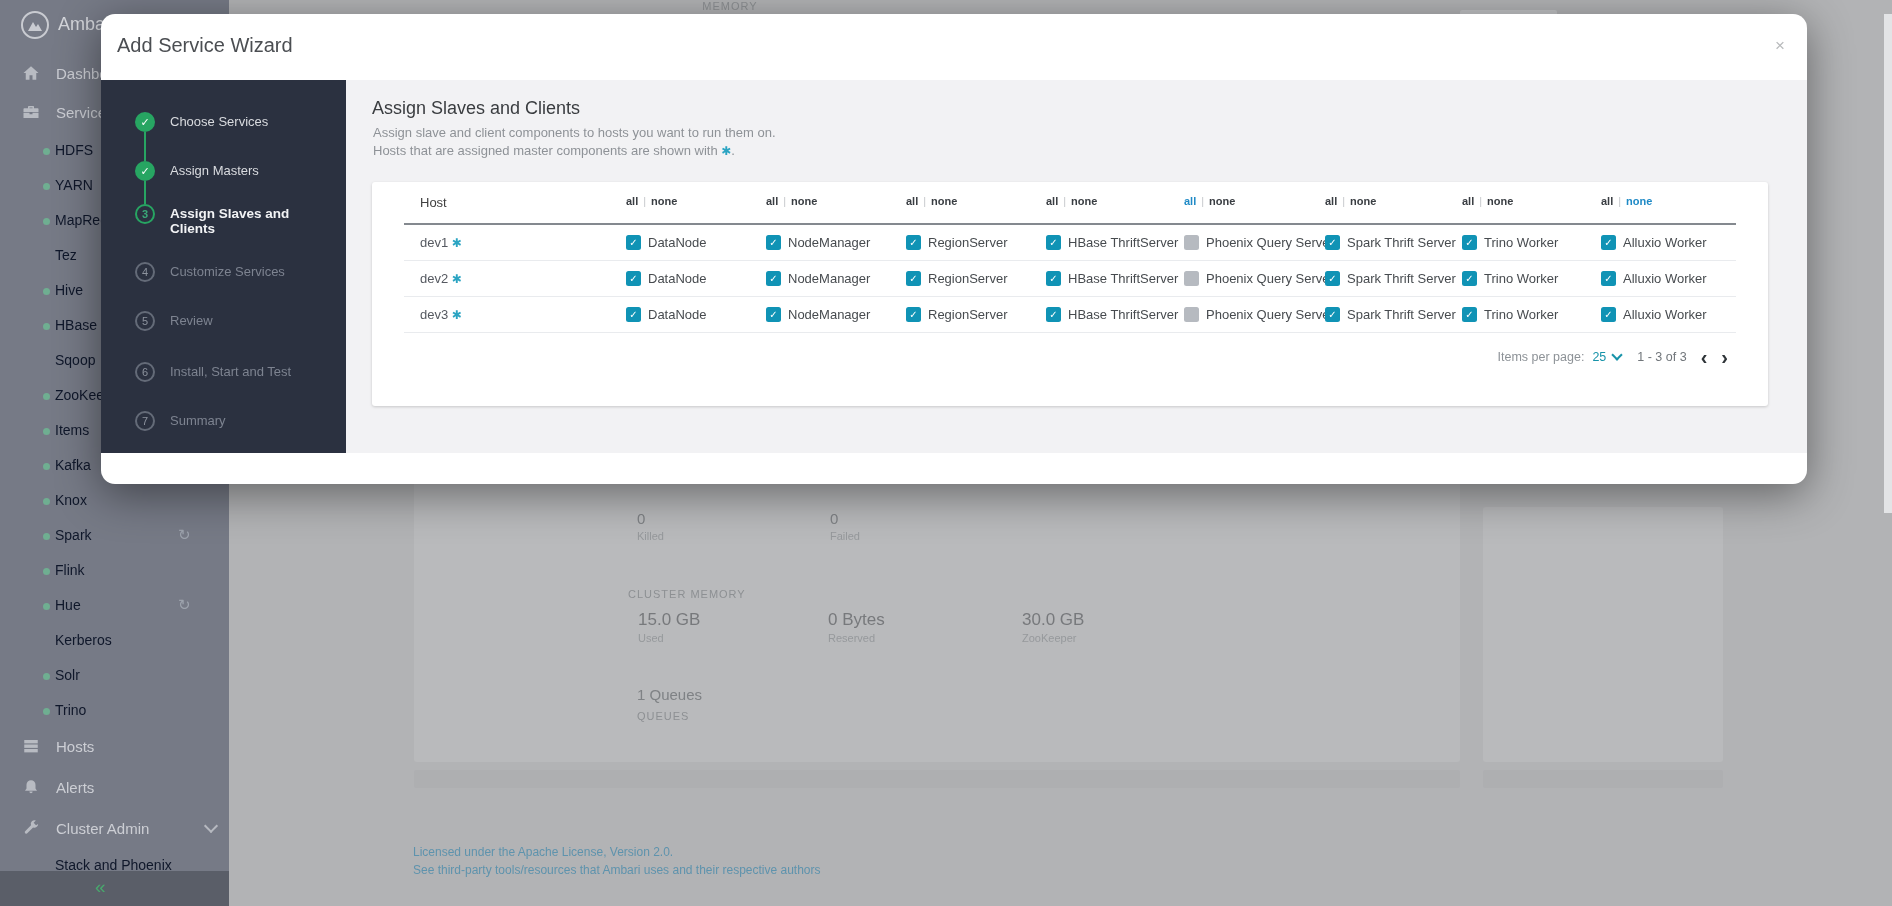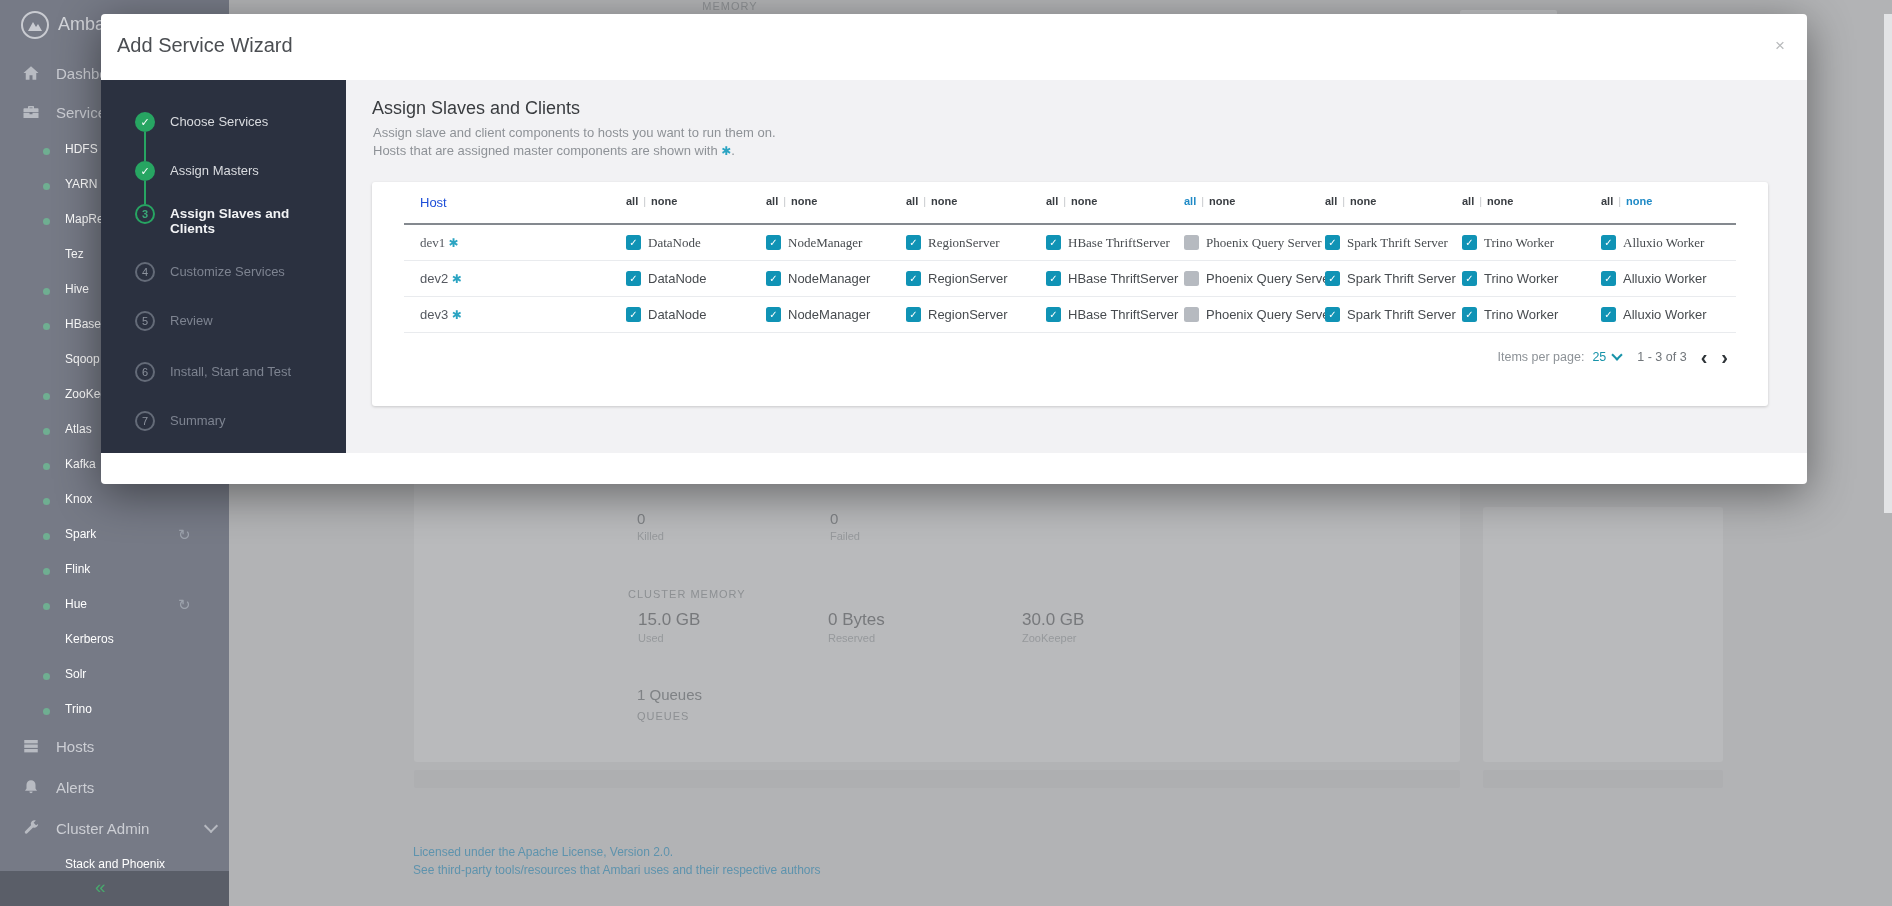--- a/index.html
+++ b/index.html
@@ -38,7 +38,7 @@
 
   
   .modal{position:absolute;left:101px;top:14px;width:1706px;height:470px;background:#fff;
-         border-radius:4px;box-shadow:0 10px 45px rgba(0,0,0,.45);z-index:30}
+         border-radius:14px;box-shadow:0 10px 45px rgba(0,0,0,.45);z-index:30}
   .modal-title{position:absolute;left:16px;top:20px;font-size:20px;color:#4b4e52}
   .modal-close{position:absolute;right:22px;top:22px;font-size:17px;color:#b8babc;cursor:pointer}
 

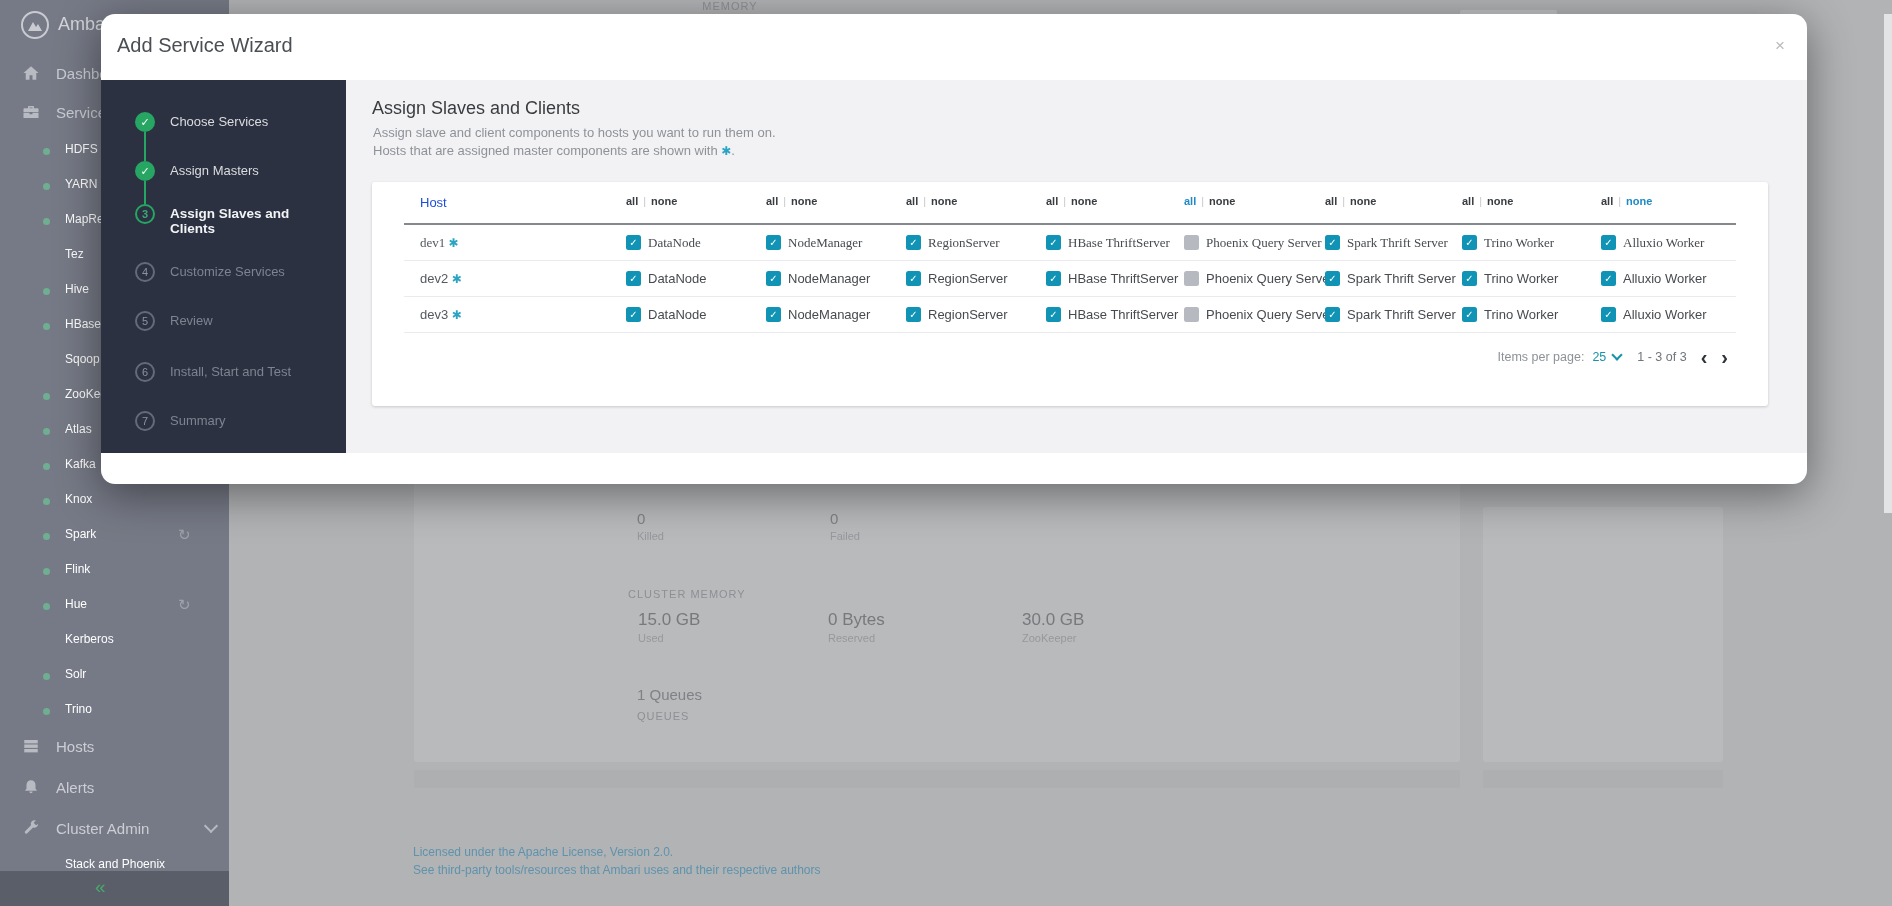--- a/index.html
+++ b/index.html
@@ -29,7 +29,7 @@
   .side-label{position:absolute;left:56px;top:2px;font-size:15px;color:#ccced4;white-space:nowrap}
   .side-sub{position:absolute;left:0;width:229px;height:20px}
   .dot{position:absolute;left:43px;top:7px;width:7px;height:7px;border-radius:50%;background:#6fae91}
-  .side-sub-label{position:absolute;left:65px;top:1px;font-size:12px;color:#ffffff;white-space:nowrap}
+  .side-sub-label{position:absolute;left:55px;top:1px;font-size:14px;color:#0f172a;white-space:nowrap}
   .refresh{position:absolute;left:178px;top:0;font-size:15px;color:#9da3ad}
   .chev{display:inline-block;width:7px;height:7px;border-right:2px solid #1793a9;border-bottom:2px solid #1793a9;transform:rotate(45deg)}
   .chev-gray{position:absolute;left:206px;top:3px;width:8px;height:8px;border-color:#b6b9c0}

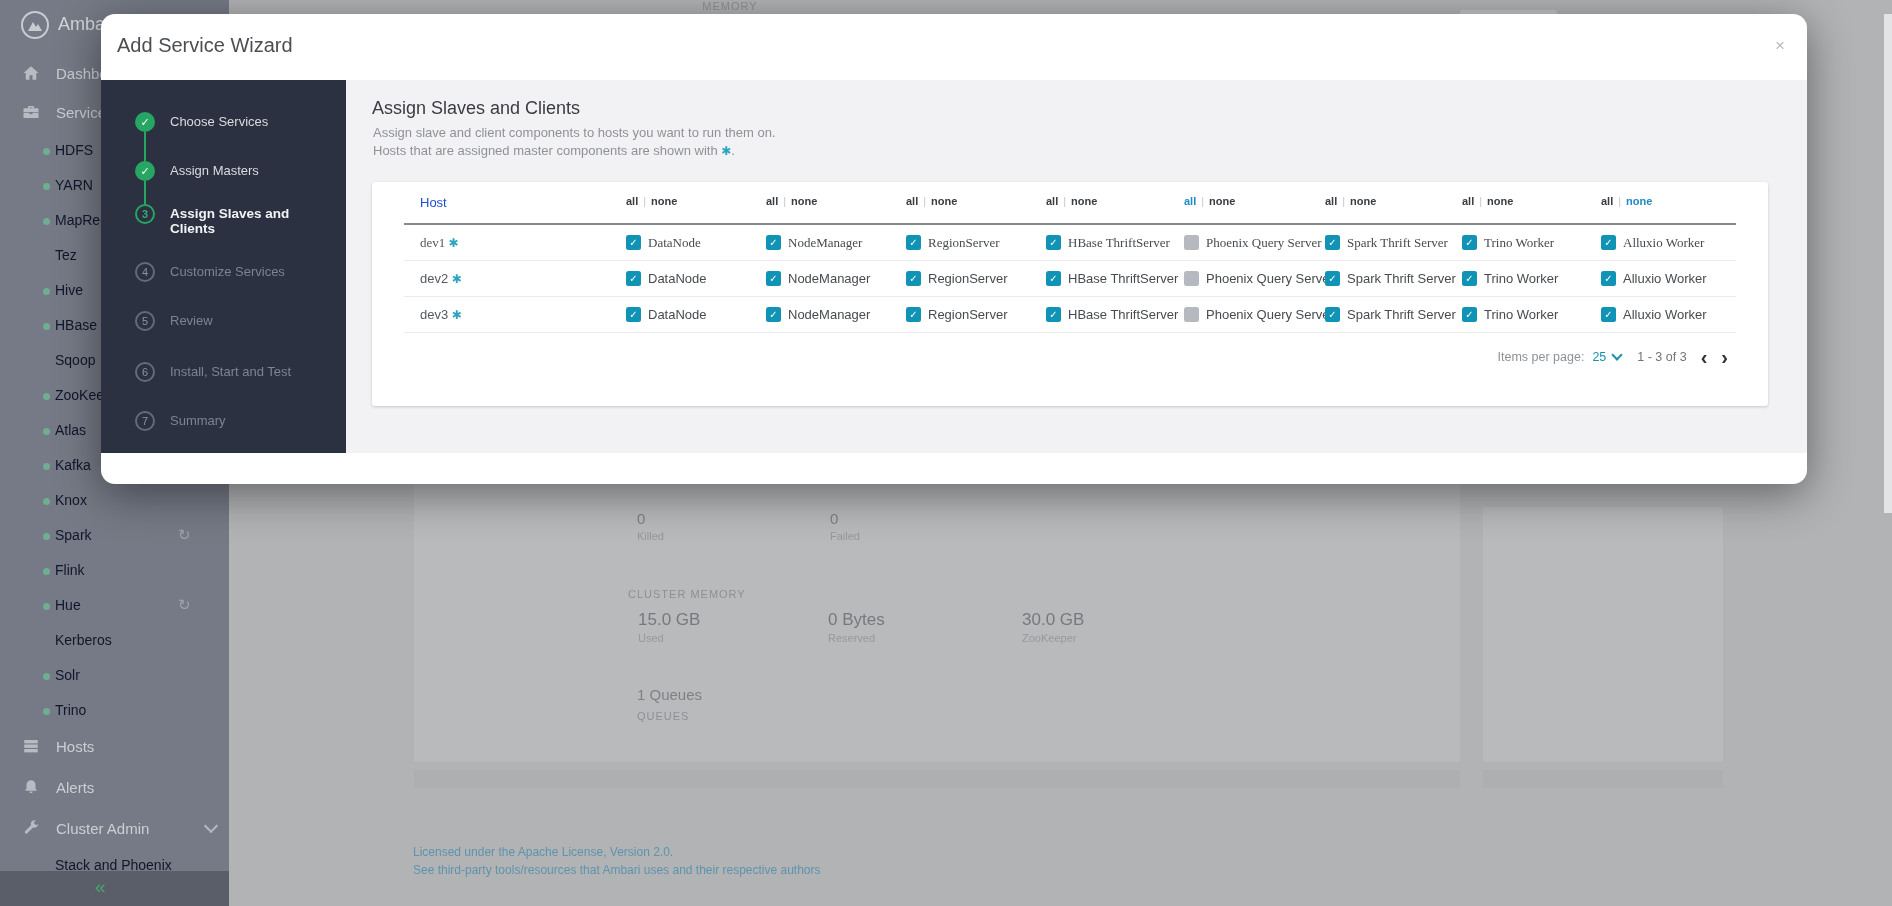--- a/index.html
+++ b/index.html
@@ -62,7 +62,7 @@
 
   .card{position:absolute;left:26px;top:102px;width:1396px;height:224px;background:#fff;
         border-radius:3px;box-shadow:0 1px 3px rgba(0,0,0,.18)}
-  .tbl-hostheader{position:absolute;left:48px;top:13px;font-size:13px;color:#1d4ed8}
+  .tbl-hostheader{position:absolute;left:48px;top:13px;font-size:13px;color:#404040}
   .tbl-colhead{position:absolute;top:13px;font-size:11px;white-space:nowrap}
   .lnk{color:#393d42;font-weight:bold;cursor:pointer}
   .lnk.active{color:#1f8ac6}

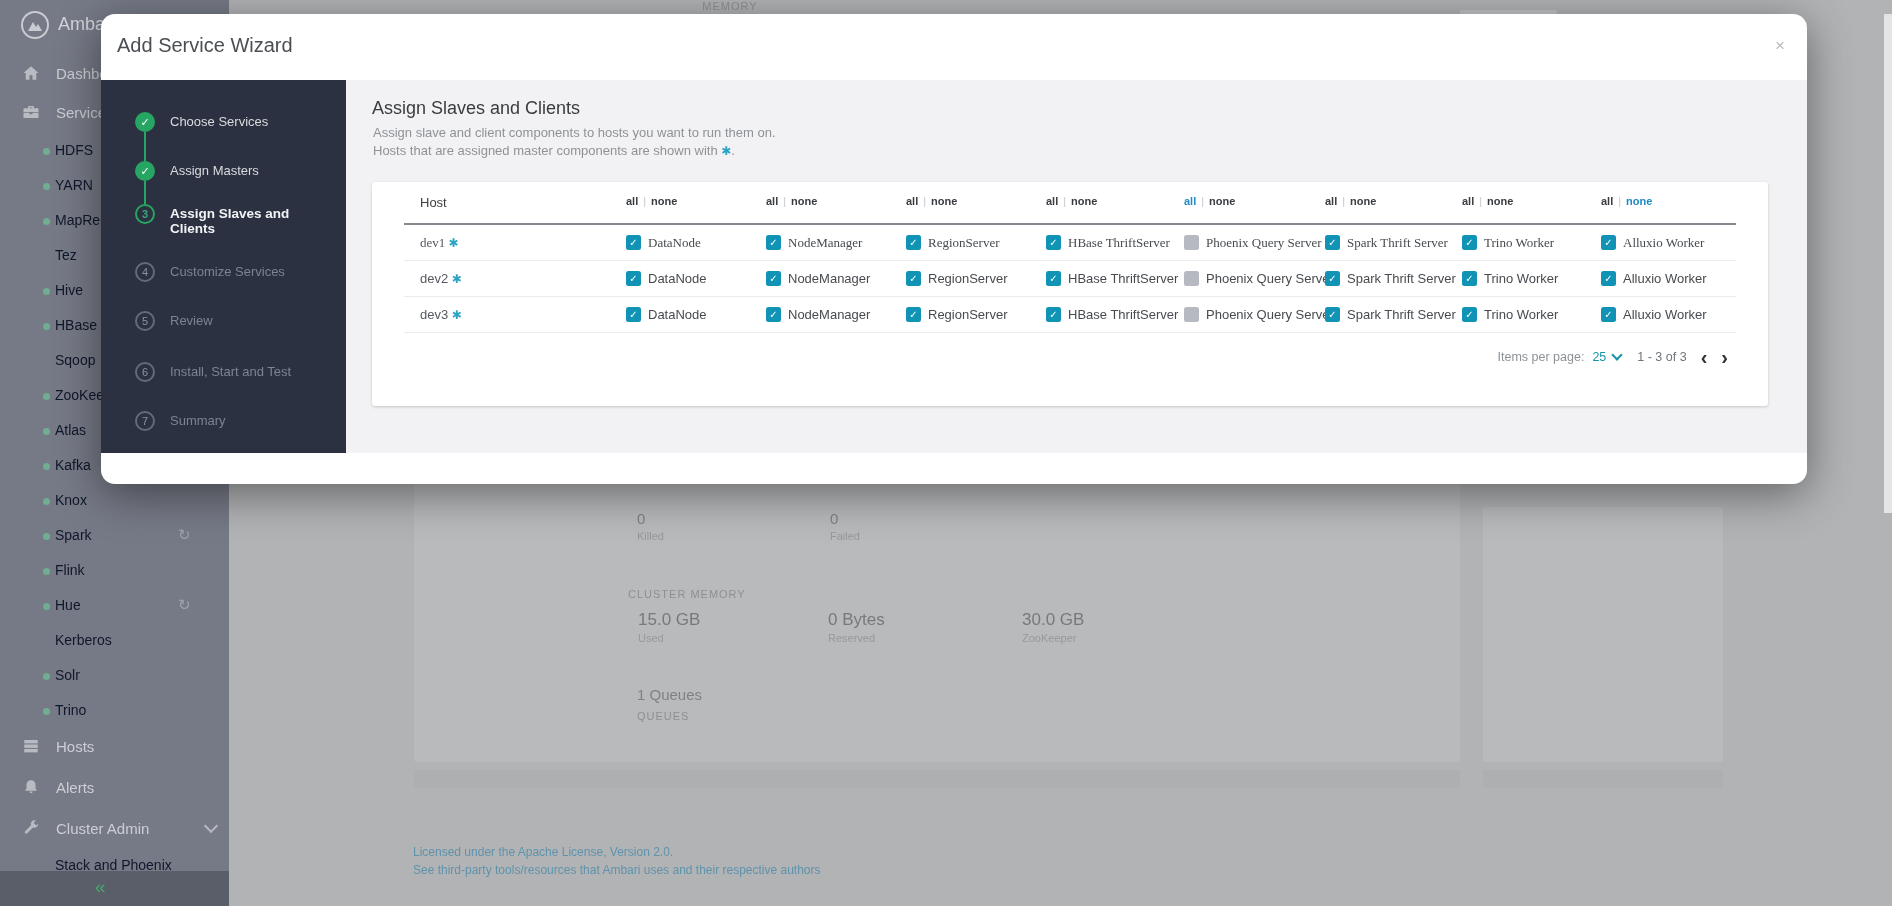--- a/index.html
+++ b/index.html
@@ -321,7 +321,7 @@
         <div class="tbl-colhead" style="left: 953px;"><span class="lnk">all</span><span class="lnk-sep">|</span><span class="lnk">none</span></div>
         <div class="tbl-colhead" style="left: 1090px;"><span class="lnk">all</span><span class="lnk-sep">|</span><span class="lnk">none</span></div>
         <div class="tbl-colhead" style="left: 1229px;"><span class="lnk">all</span><span class="lnk-sep">|</span><span class="lnk active">none</span></div>
-        <div class="tbl-row" style="top: 43px; font-family: Liberation Serif, serif;">
+        <div class="tbl-row" style="top: 43px;">
           <span class="host-cell">dev1 <span class="marker">✱</span></span>
           <span class="cbx checked" style="left: 254px;">✓</span>
           <span class="cell-label" style="left: 276px;">DataNode</span>

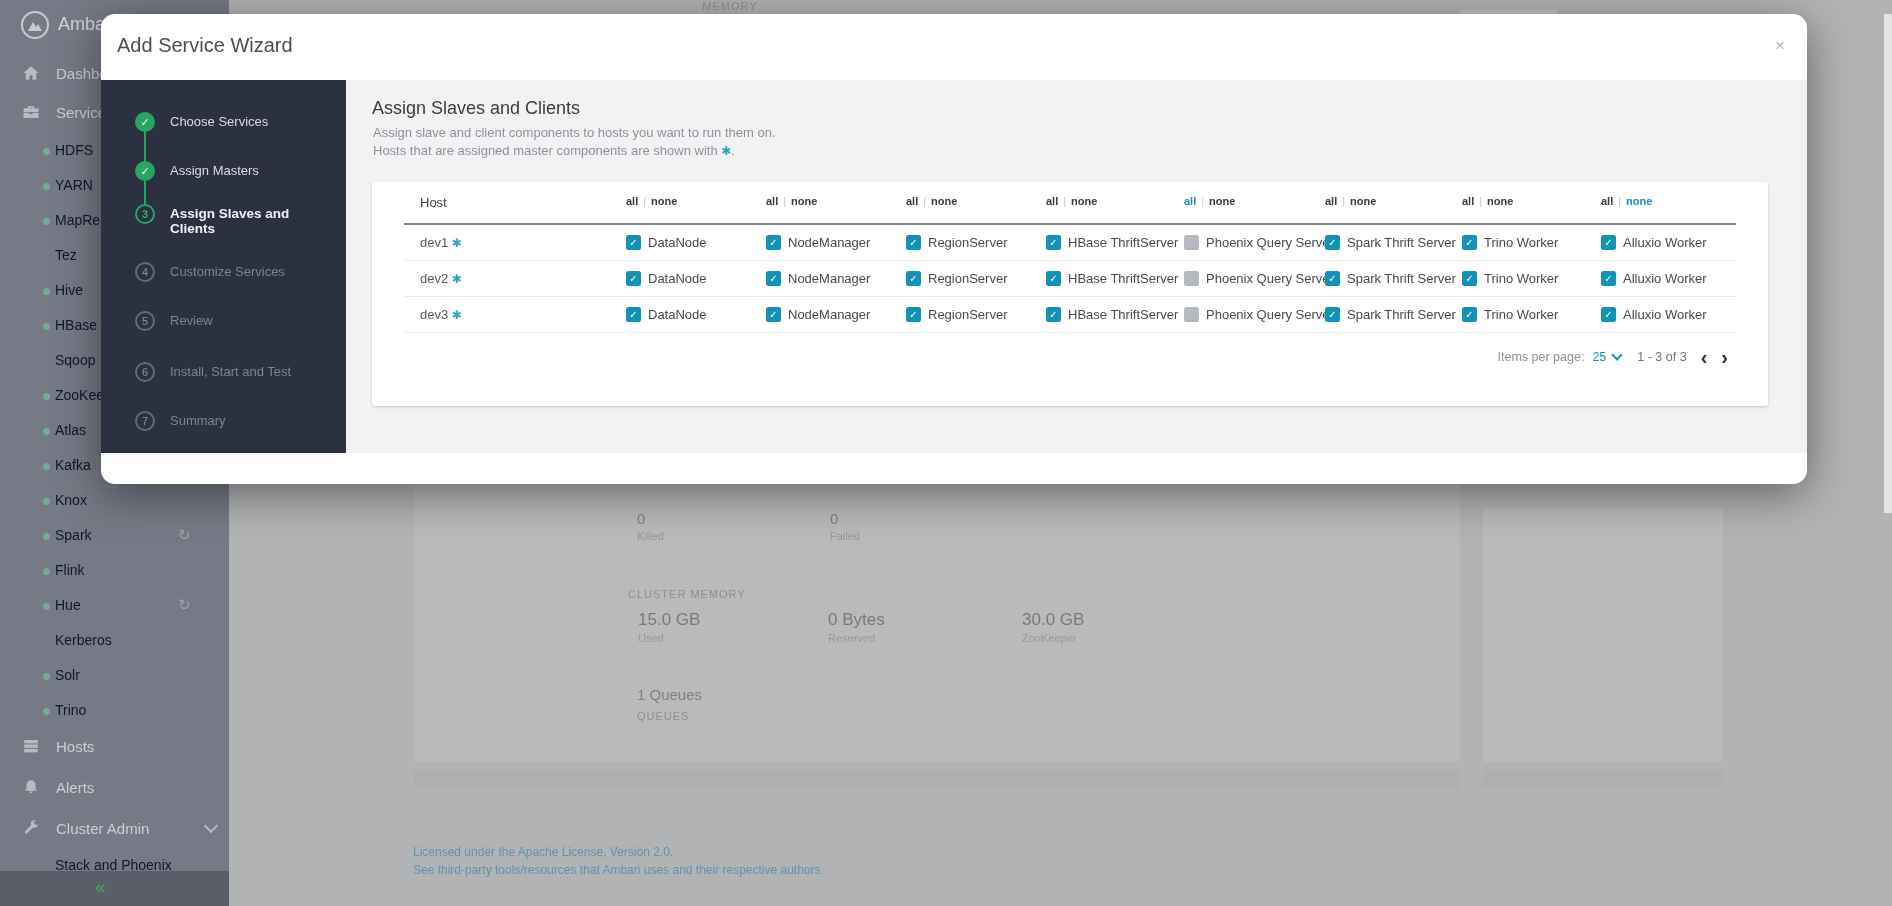--- a/index.html
+++ b/index.html
@@ -185,7 +185,7 @@
       </div>
       <div class="side-sub" style="top: 421px;">
         <span class="dot"></span>
-        <span class="side-sub-label">Atlas</span>
+        <span class="side-sub-label">Items</span>
       </div>
       <div class="side-sub" style="top: 456px;">
         <span class="dot"></span>

